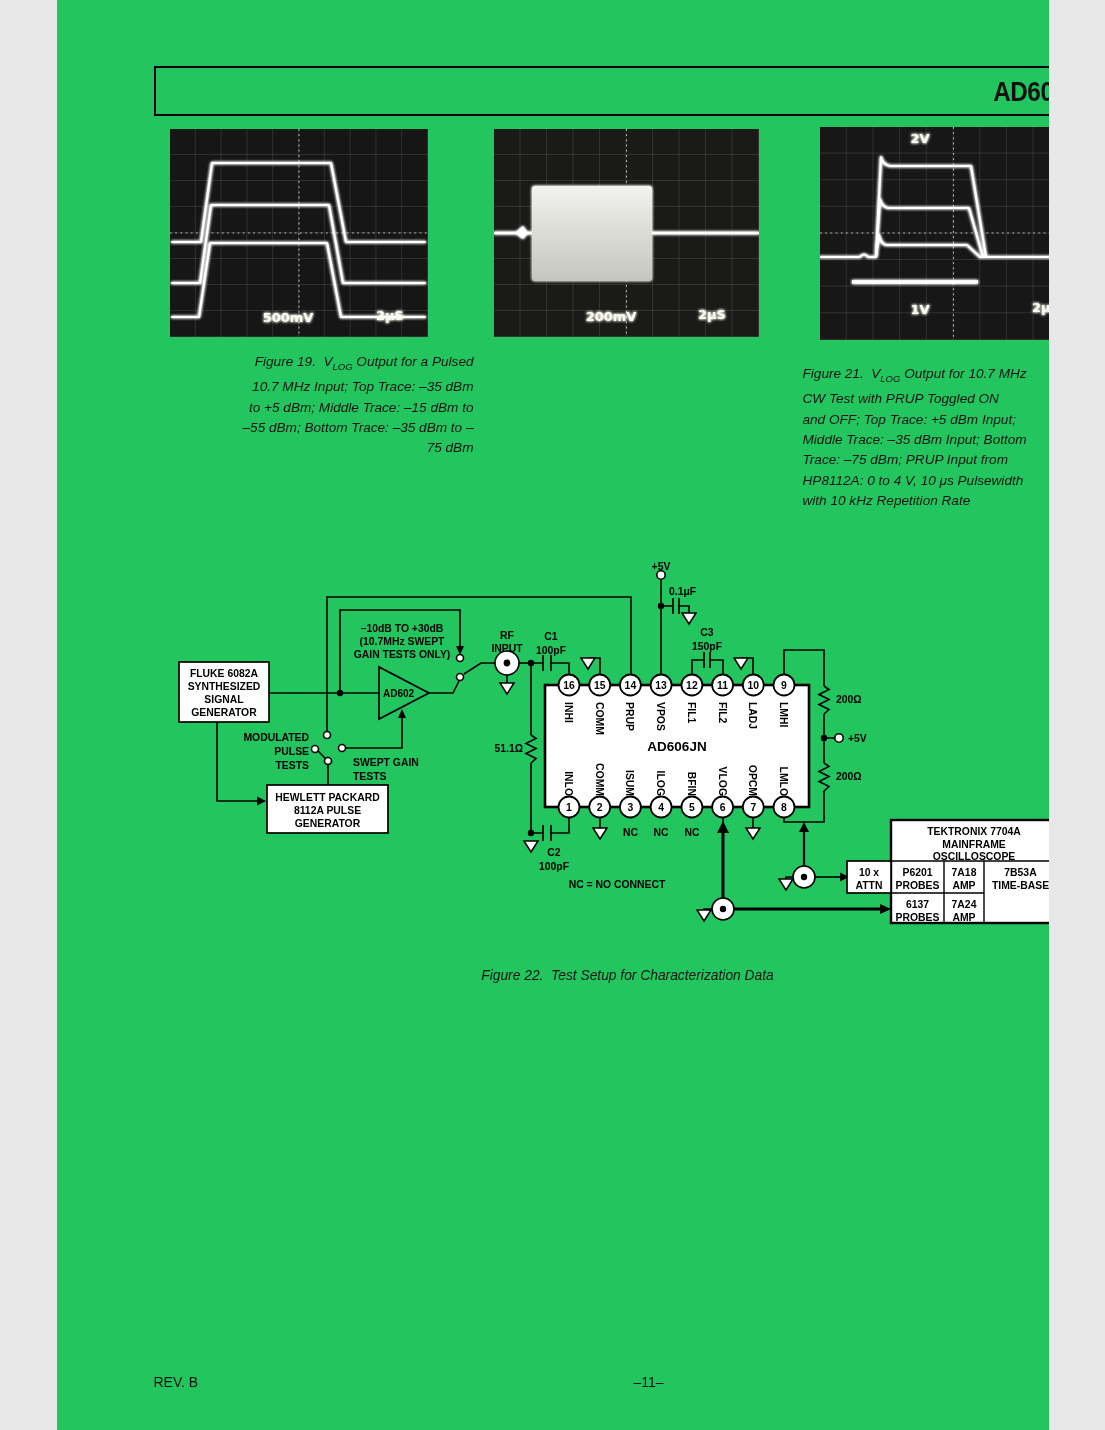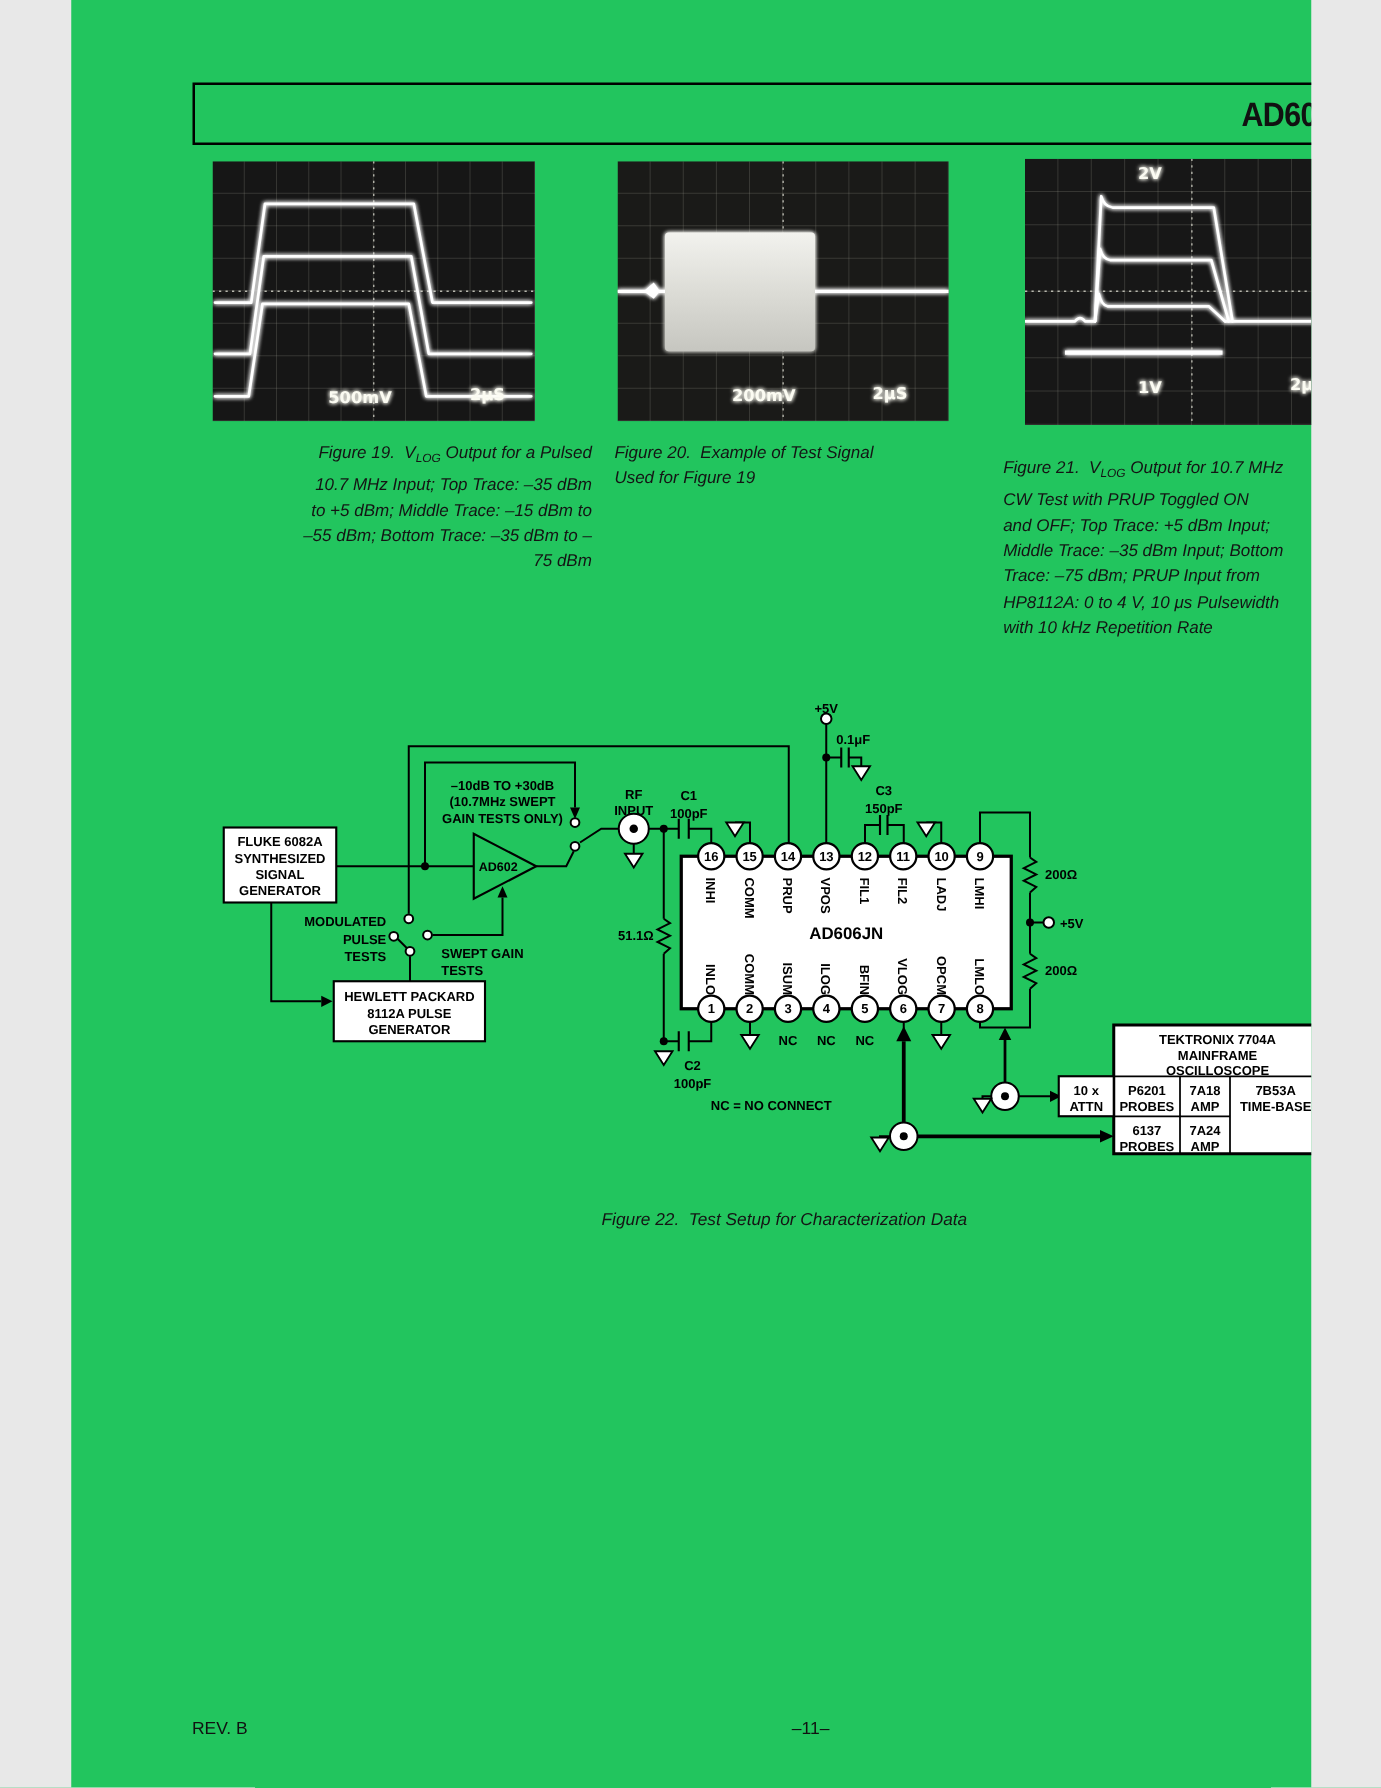--- a/index.html
+++ b/index.html
@@ -155,10 +155,6 @@
     <span>75 dBm</span>
   </div>
 
-  <div class="cap" style="left:435px;top:352px;width:290px;">
-    <span>Figure 20.&nbsp; Example of Test Signal</span><br>
-    <span>Used for Figure 19</span>
-  </div>
 
   <div class="cap" style="left:746px;top:364px;width:300px;">
     <span>Figure 21.&nbsp; V</span><sub>LOG</sub><span> Output for 10.7 MHz</span><br>

